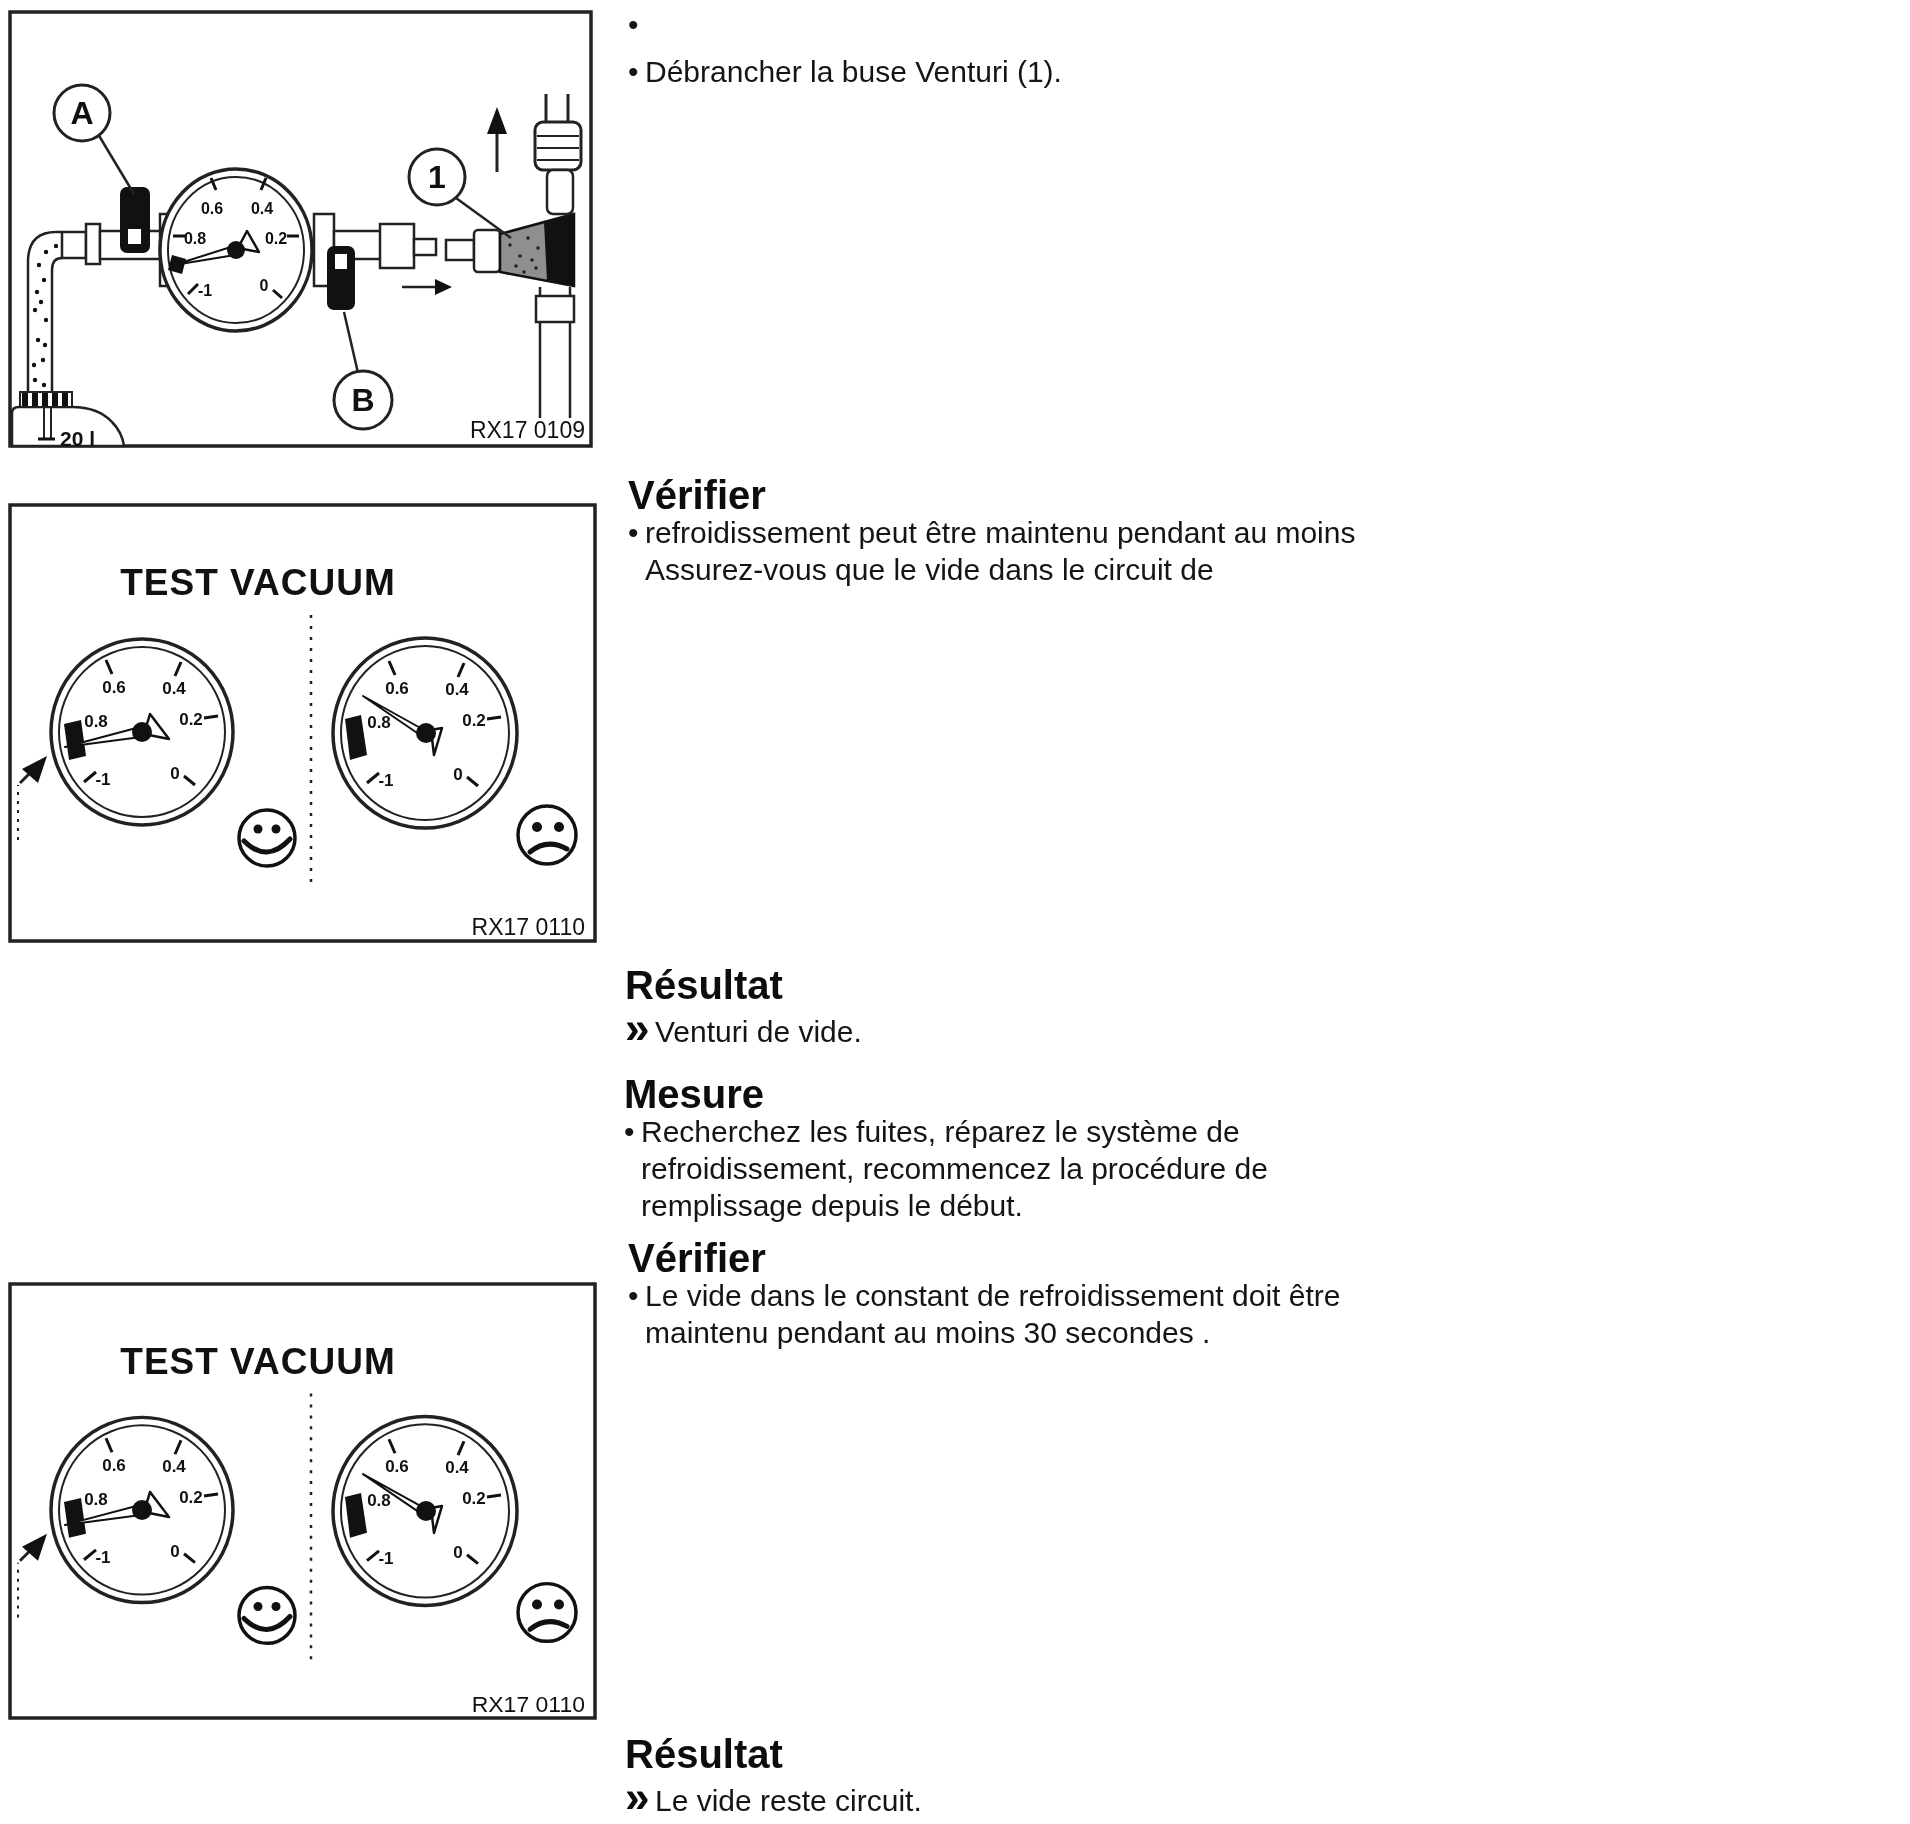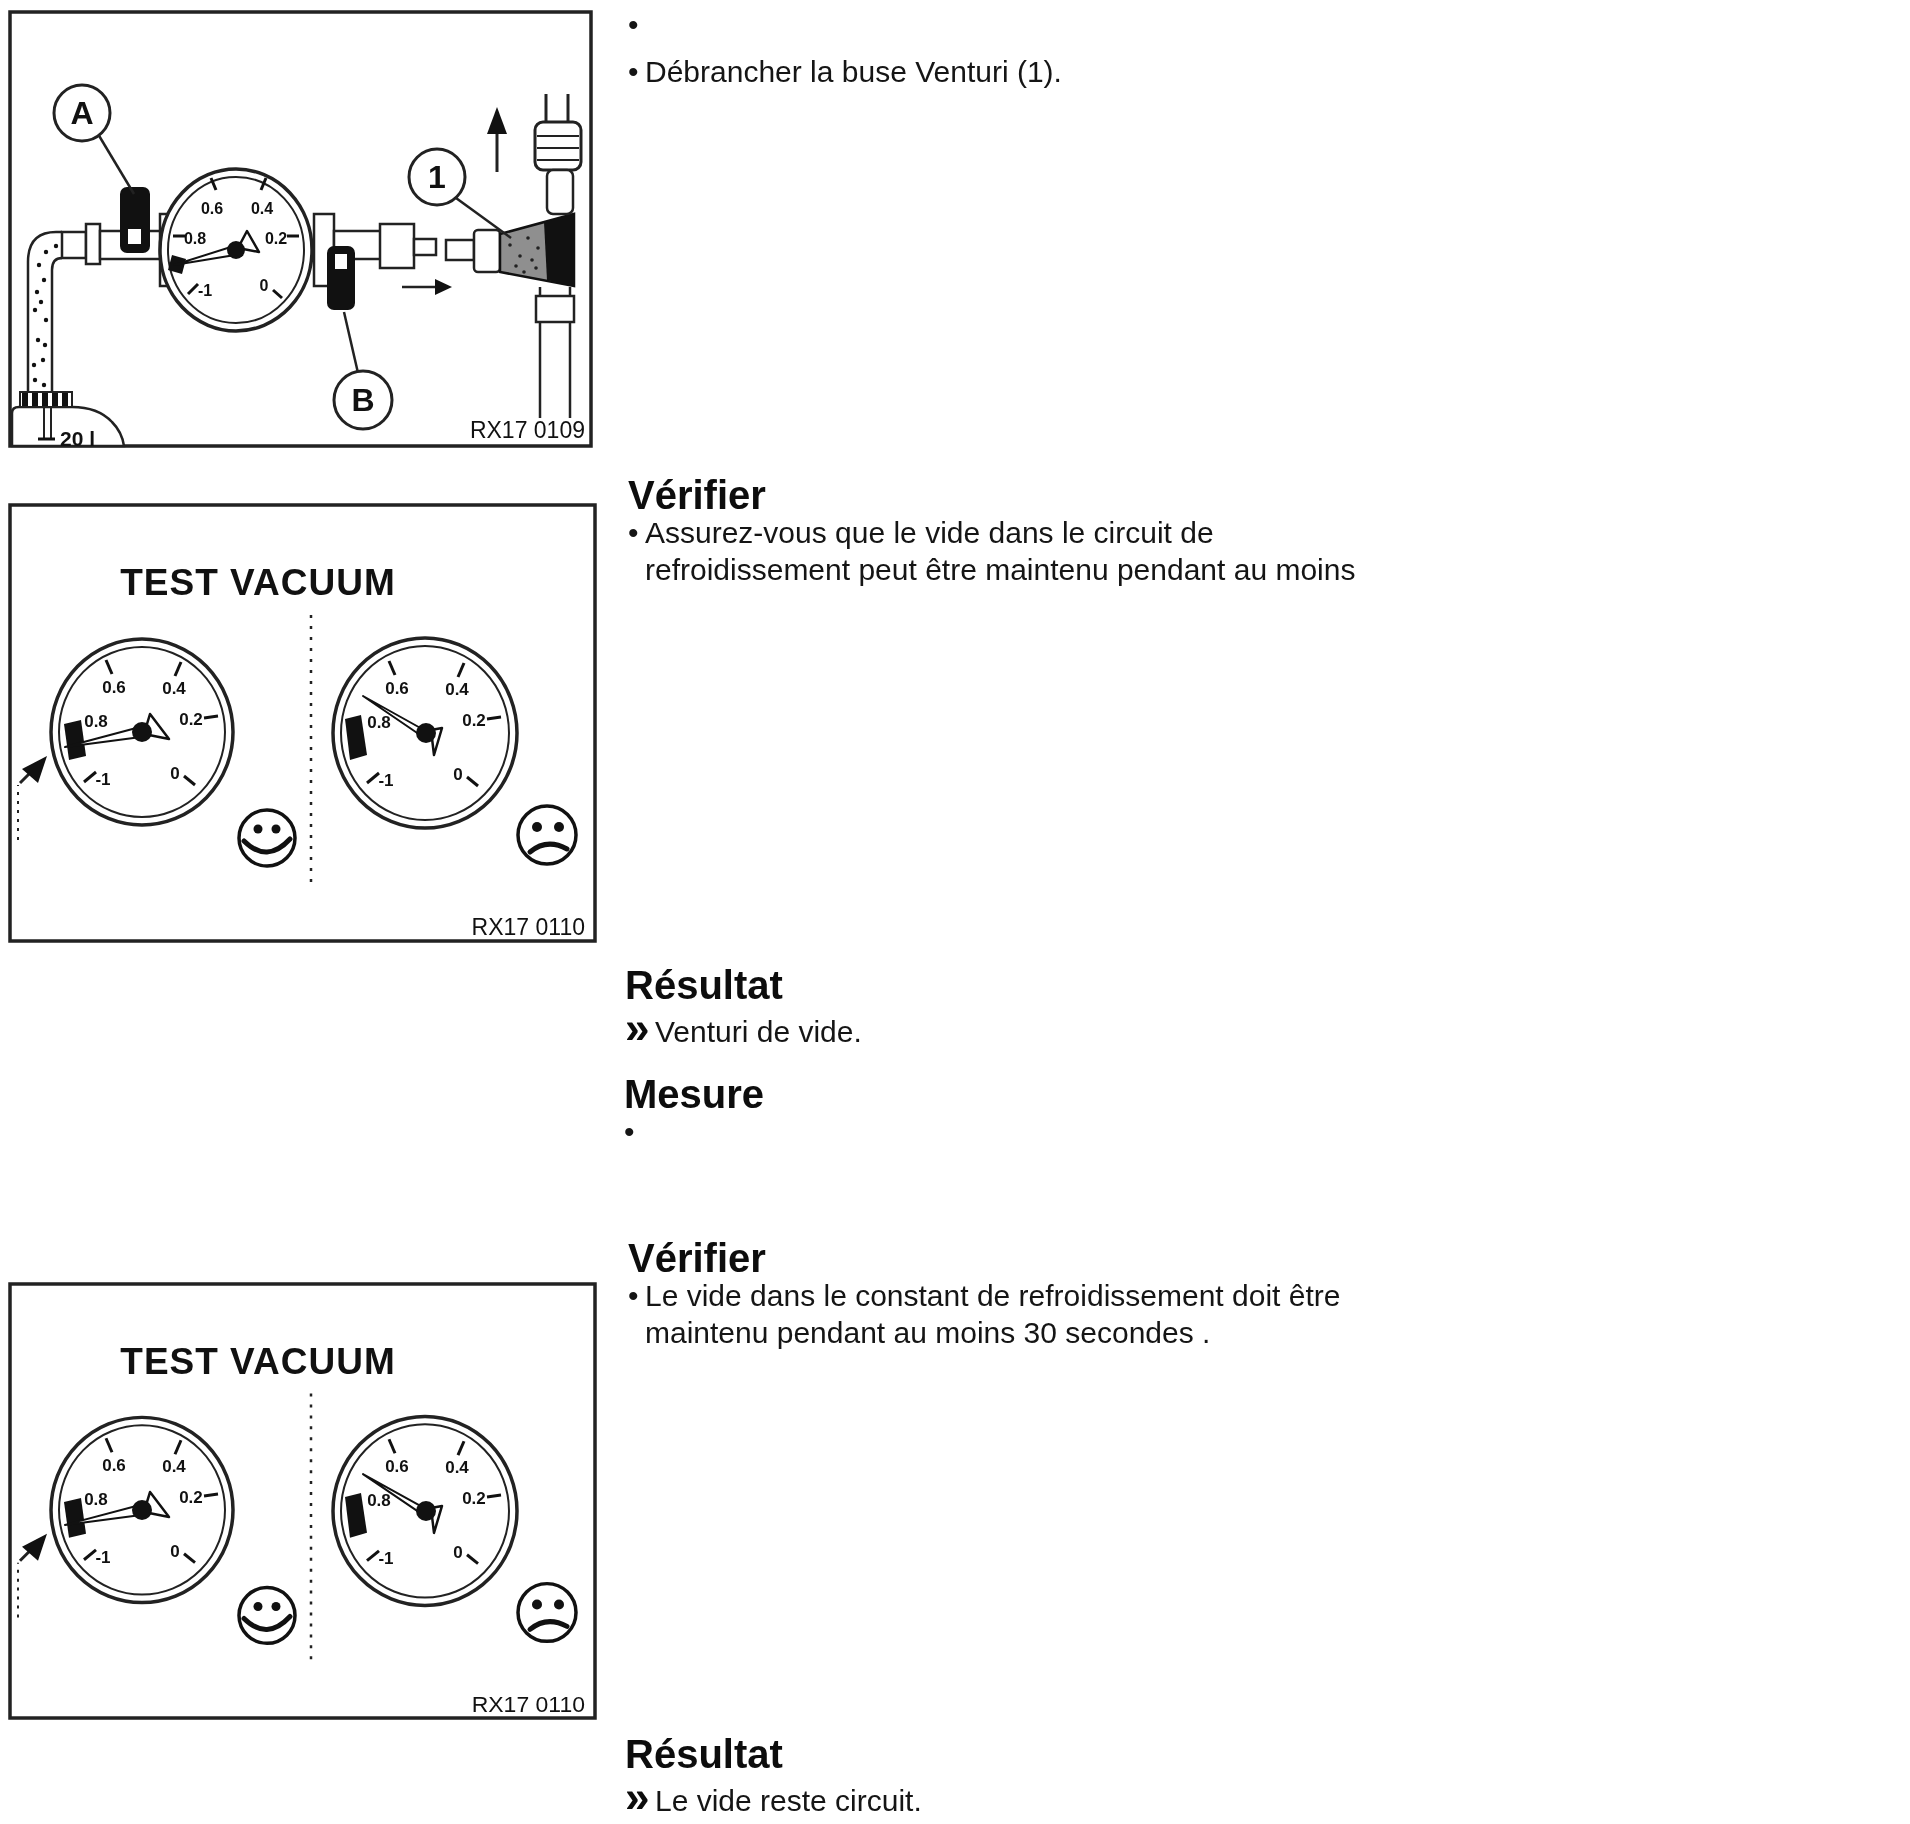--- a/index.html
+++ b/index.html
@@ -348,8 +348,8 @@
   <div class="bullet-item body-text">
     <span class="bullet-marker">•</span>
     <div class="bullet-lines">
+      <div>refroidissement peut être maintenu pendant au moins</div>
       <div>Assurez-vous que le vide dans le circuit de</div>
-      <div>refroidissement peut être maintenu pendant au moins</div>
     </div>
   </div>
 </div>

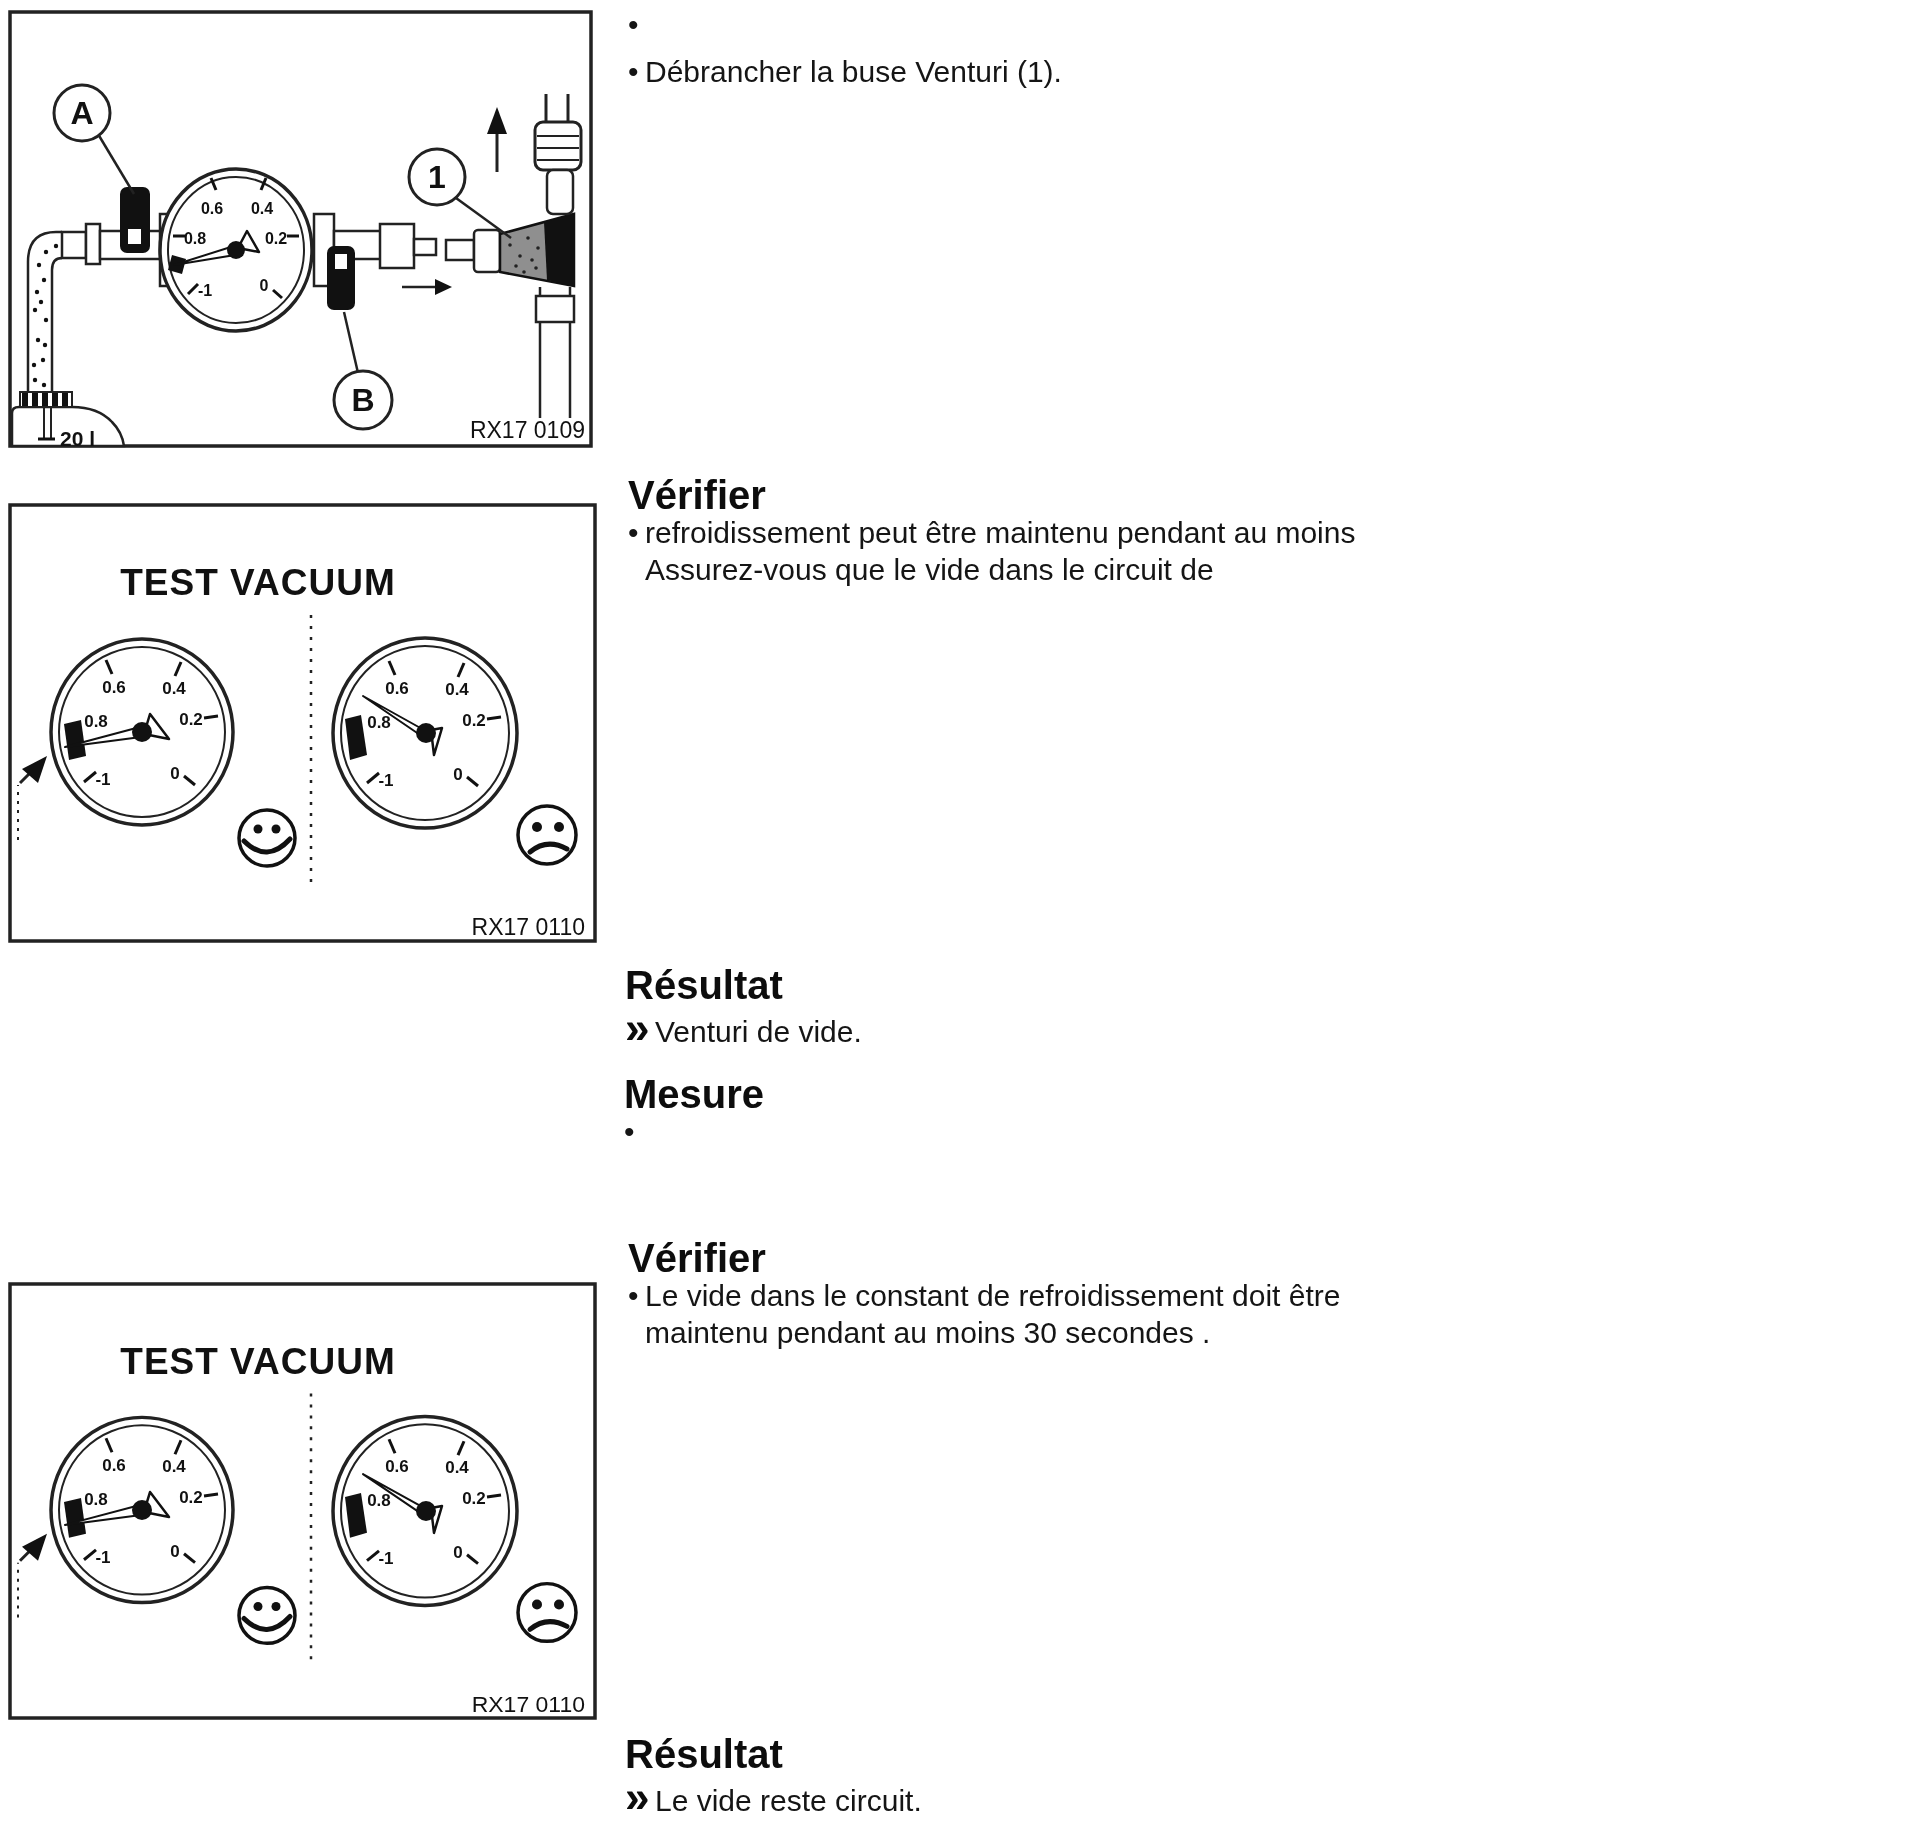--- a/index.html
+++ b/index.html
@@ -366,6 +366,11 @@
   <div class="heading">Mesure</div>
   <div class="bullet-item body-text">
     <span class="bullet-marker">•</span>
+    <div class="bullet-lines">
+      <div>Recherchez les fuites, réparez le système de</div>
+      <div>refroidissement, recommencez la procédure de</div>
+      <div>remplissage depuis le début.</div>
+    </div>
   </div>
 </div>
 

